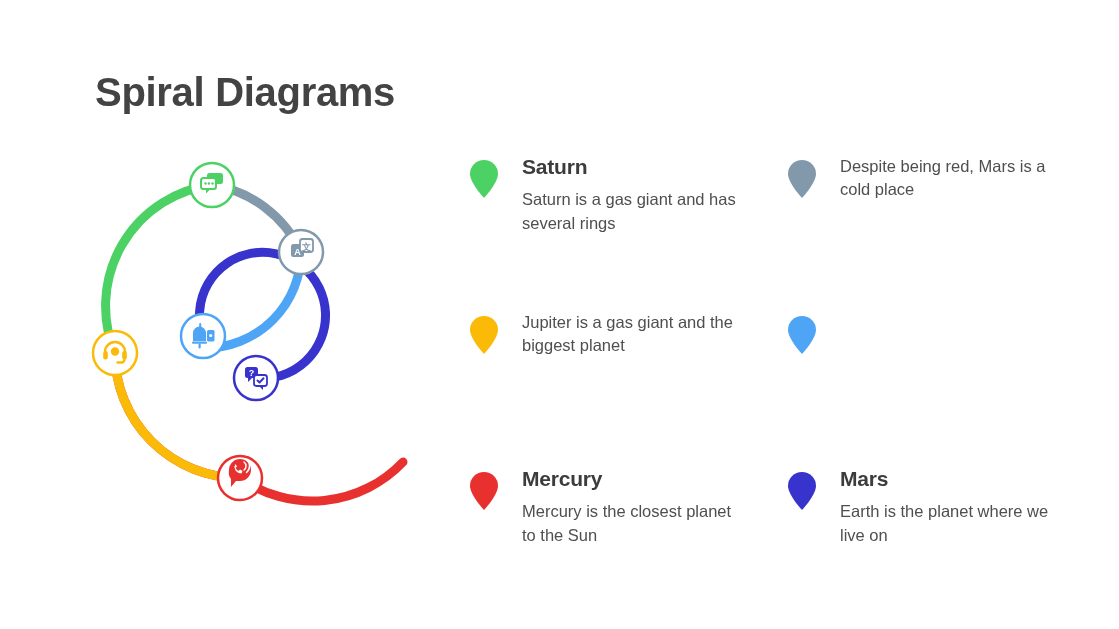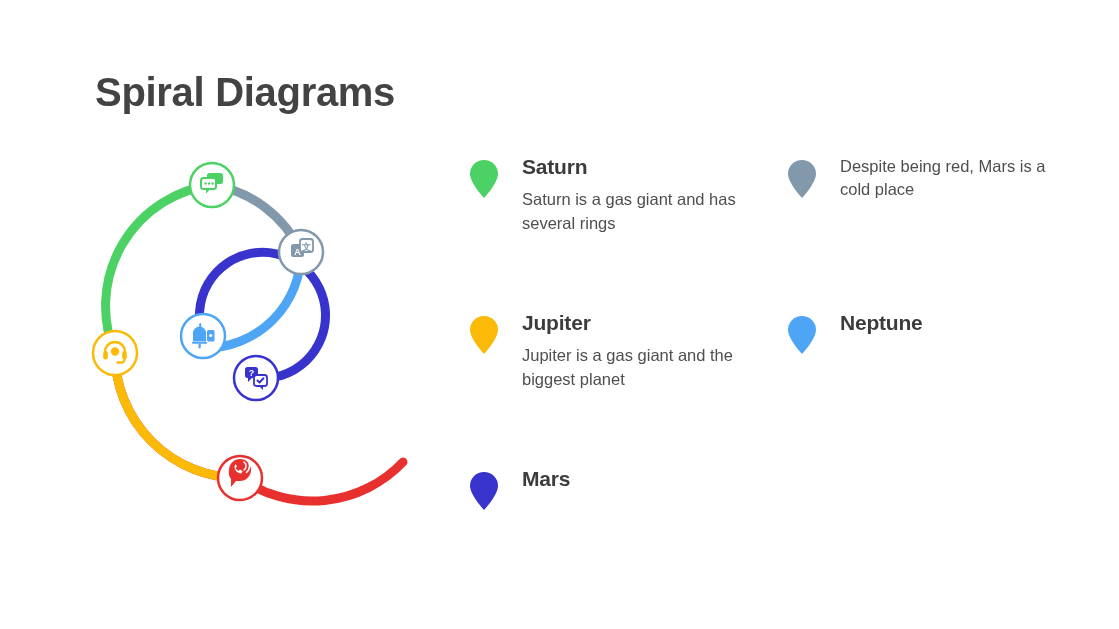--- a/index.html
+++ b/index.html
@@ -230,7 +230,6 @@
             <path d="M18 41 C18 41 4 26 4 17 A14 14 0 1 1 32 17 C32 26 18 41 18 41 Z" fill="#fbba08"></path>
           </svg>
       </span>
-      <p class="legend-title">Jupiter</p>
       <p class="legend-desc">Jupiter is a gas giant and the biggest planet</p>
     </div>
 

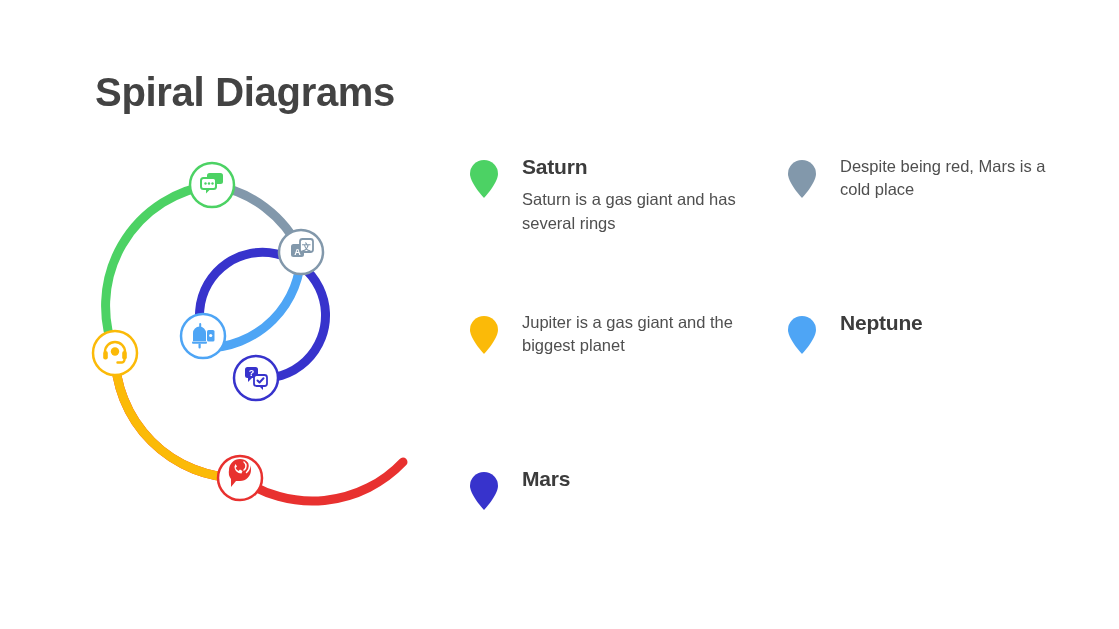--- a/index.html
+++ b/index.html
@@ -239,7 +239,6 @@
             <path d="M18 41 C18 41 4 26 4 17 A14 14 0 1 1 32 17 C32 26 18 41 18 41 Z" fill="#4ea5f5"></path>
           </svg>
       </span>
-      <p class="legend-title">Neptune</p>
     </div>
 
 

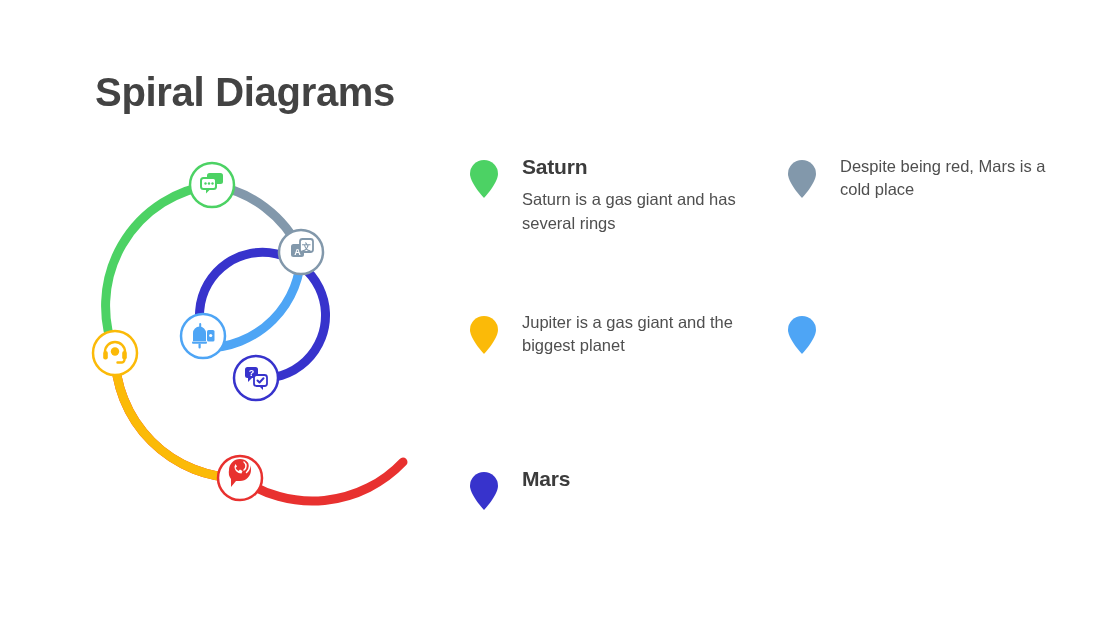--- a/index.html
+++ b/index.html
@@ -241,6 +241,15 @@
       </span>
     </div>
 
+    <div class="legend-item">
+      <span class="pin">
+        <svg viewBox="0 0 36 42">
+            <path d="M18 41 C18 41 4 26 4 17 A14 14 0 1 1 32 17 C32 26 18 41 18 41 Z" fill="#e8312f"></path>
+          </svg>
+      </span>
+      <p class="legend-title">Mercury</p>
+      <p class="legend-desc">Mercury is the closest planet to the Sun</p>
+    </div>
 
     <div class="legend-item">
       <span class="pin">

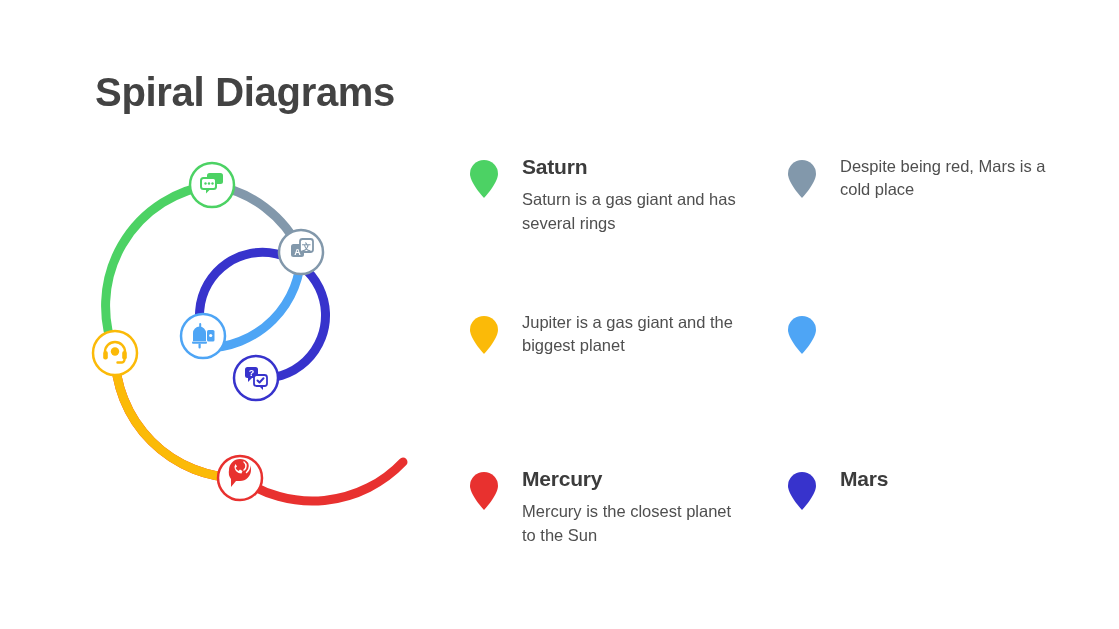--- a/index.html
+++ b/index.html
@@ -258,6 +258,7 @@
           </svg>
       </span>
       <p class="legend-title">Mars</p>
+      <p class="legend-desc">Earth is the planet where we live on</p>
     </div>
 
   </div>

